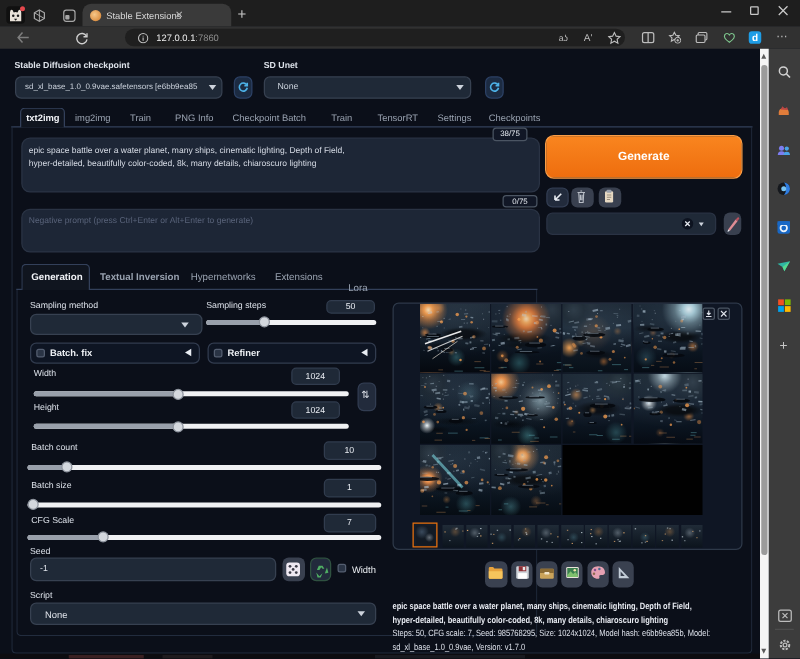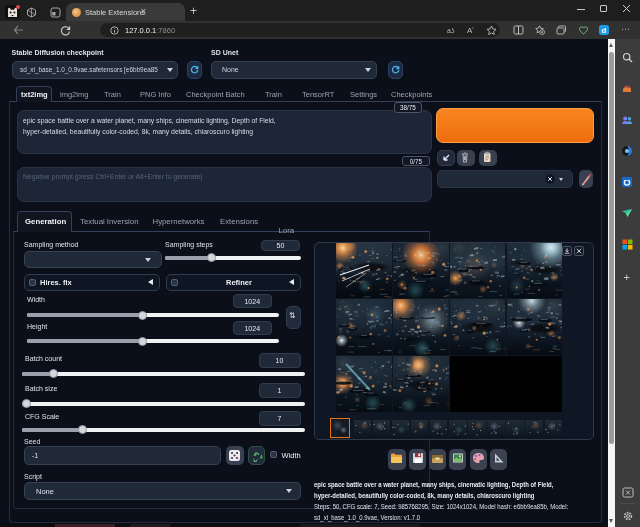--- a/index.html
+++ b/index.html
@@ -193,6 +193,7 @@
   <div class="abs" style="left:23px;top:173px;color:#59637a;font-size:6.8px;">Negative prompt (press Ctrl+Enter or Alt+Enter to generate)</div>
 
   <div class="abs" style="left:436px;top:108px;width:158px;height:35px;background:linear-gradient(180deg,#f9851f,#ee6d0e);border:1px solid #fb9d45;border-radius:7px;"></div>
+  <div class="abs" style="left:436px;top:120px;width:158px;text-align:center;color:#ffffff;font-size:9.5px;font-weight:bold;">Generate</div>
   <div class="btn-sm" style="left:437px;top:149.5px;width:17.5px;height:16px;background:#222b3c;border:1px solid #323d52;">
     <svg width="15" height="14" viewBox="0 0 15 14" style="margin:0 0 0 1px;">
         <path d="M10 4 L5 9 M5 9 L5 5.4 M5 9 L8.6 9" stroke="#e8ecf2" stroke-width="1.3" fill="none"></path>

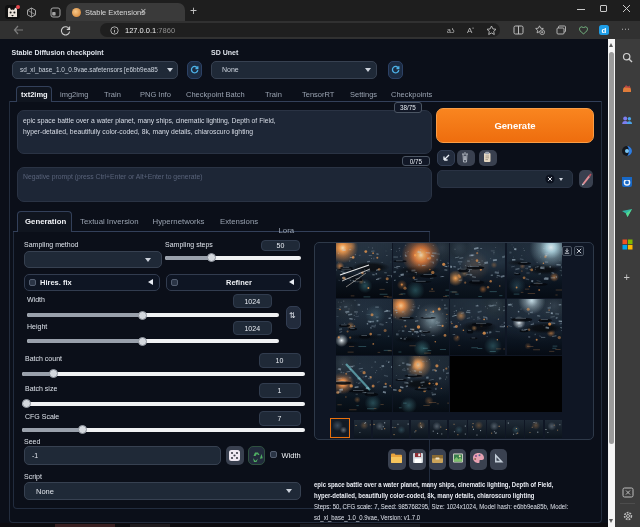--- a/index.html
+++ b/index.html
@@ -228,7 +228,7 @@
   <div class="abs" style="left:12.7px;top:231px;width:417.3px;height:1px;background:#33405a;"></div>
   <div class="abs" style="left:17px;top:210.5px;width:55px;height:21px;background:#10151f;border:1px solid #33405a;border-bottom:none;border-radius:4px 4px 0 0;"></div>
   <div class="abs" style="left:25px;top:216.5px;color:#f1f3f7;font-size:7.8px;font-weight:bold;">Generation</div>
-  <div class="tabtxt" style="left:80px;top:216.5px;font-size:7.8px;">Textual Inversion</div>
+  <div class="tabtxt" style="left:80px;top:216.5px;font-size:7.8px;font-weight:bold;">Textual Inversion</div>
   <div class="tabtxt" style="left:152.5px;top:216.5px;font-size:7.8px;">Hypernetworks</div>
   <div class="tabtxt" style="left:220px;top:216.5px;font-size:7.8px;">Extensions</div>
   <div class="tabtxt" style="left:278.5px;top:226px;font-size:7.8px;">Lora</div>

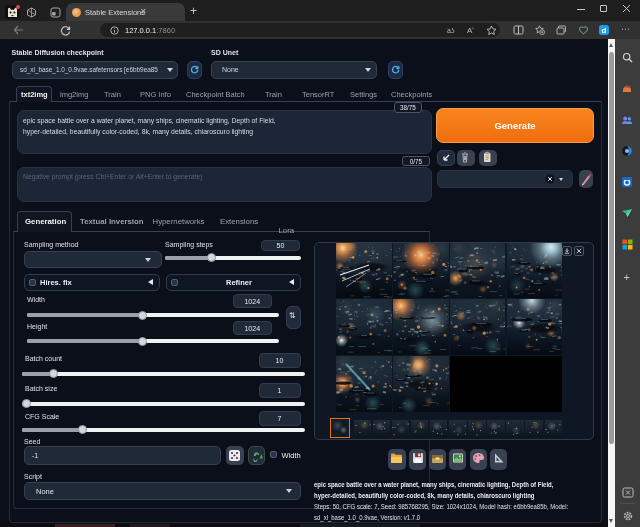--- a/index.html
+++ b/index.html
@@ -246,7 +246,7 @@
 
   <div class="acc" style="left:24px;top:274px;width:136px;"></div>
   <div class="cb" style="left:28.5px;top:278.5px;"></div>
-  <div class="abs" style="left:40px;top:278px;color:#eef1f5;font-size:7.5px;font-weight:bold;">Hires. fix</div>
+  <div class="abs" style="left:40px;top:278px;color:#eef1f5;font-size:7.5px;font-weight:bold;">Batch. fix</div>
   <div class="accarrow" style="left:148px;top:279px;"></div>
   <div class="acc" style="left:166px;top:274px;width:135px;"></div>
   <div class="cb" style="left:170.5px;top:278.5px;"></div>

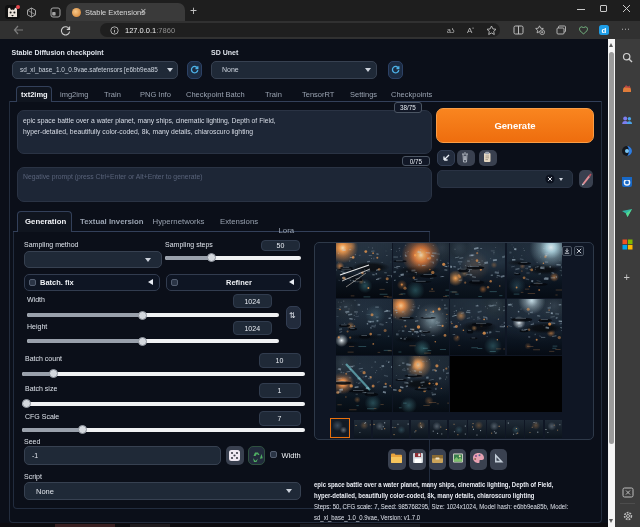--- a/index.html
+++ b/index.html
@@ -250,7 +250,7 @@
   <div class="accarrow" style="left:148px;top:279px;"></div>
   <div class="acc" style="left:166px;top:274px;width:135px;"></div>
   <div class="cb" style="left:170.5px;top:278.5px;"></div>
-  <div class="abs" style="left:182px;top:278px;color:#eef1f5;font-size:7.5px;font-weight:bold;margin-left:44px;">Refiner</div>
+  <div class="abs" style="left:182px;top:278px;color:#eef1f5;font-size:7.5px;font-weight:bold;">Refiner</div>
   <div class="accarrow" style="left:289px;top:279px;"></div>
 
   <div class="lbl" style="left:27px;top:296px;">Width</div>

